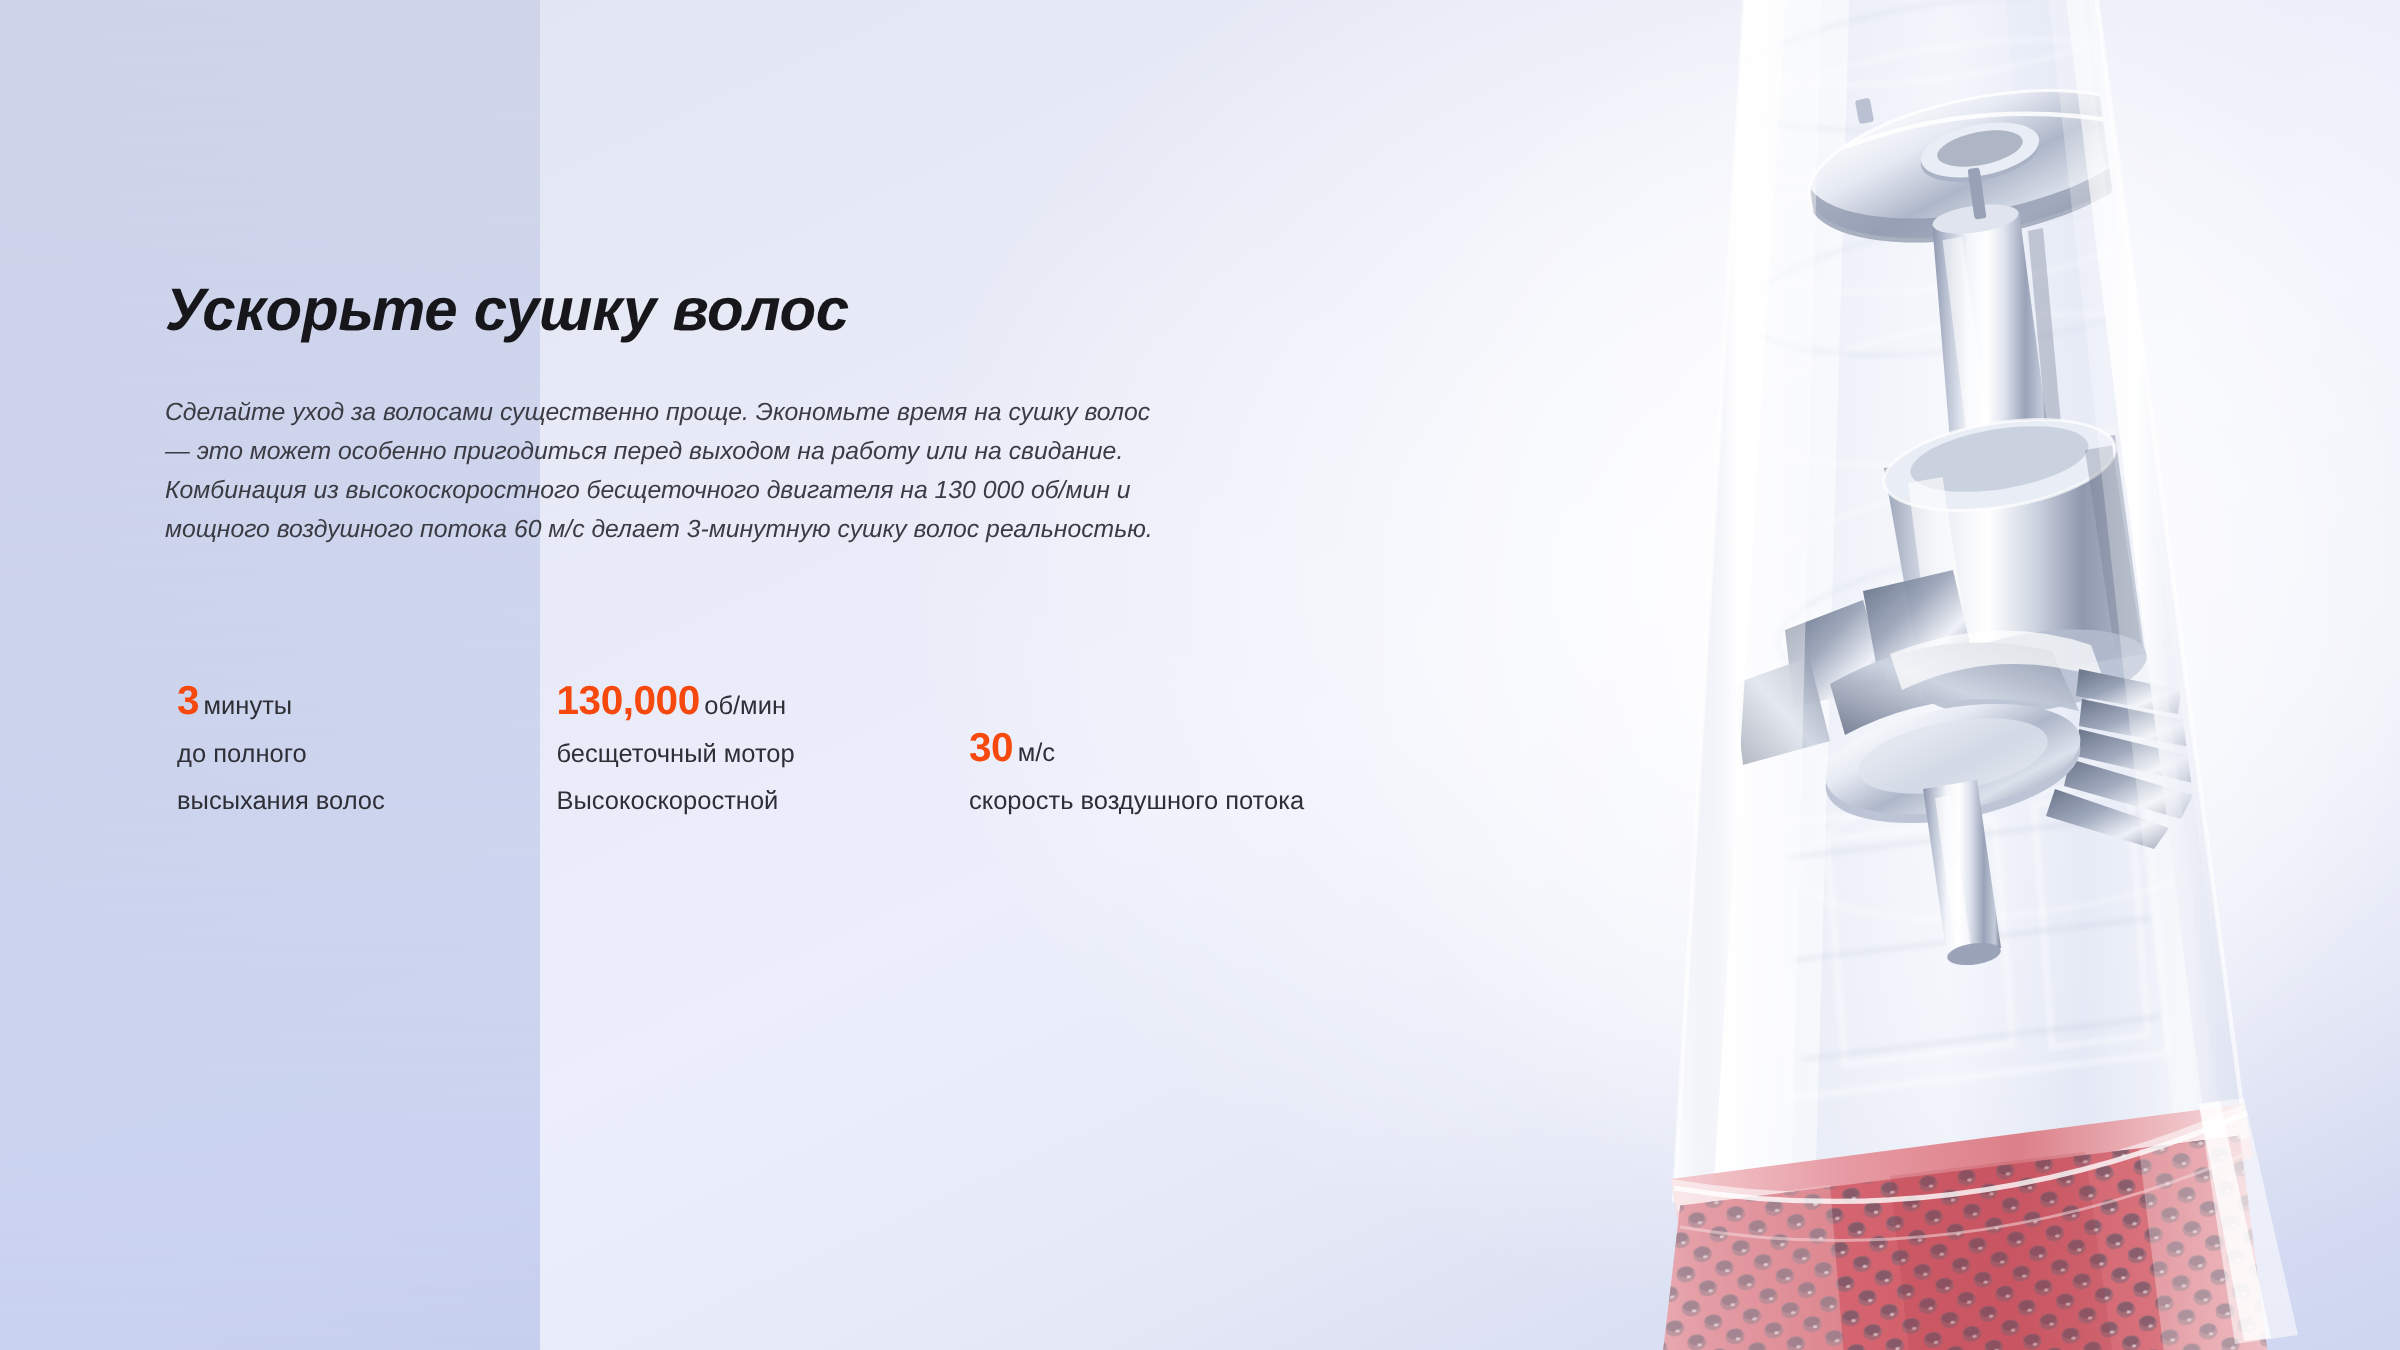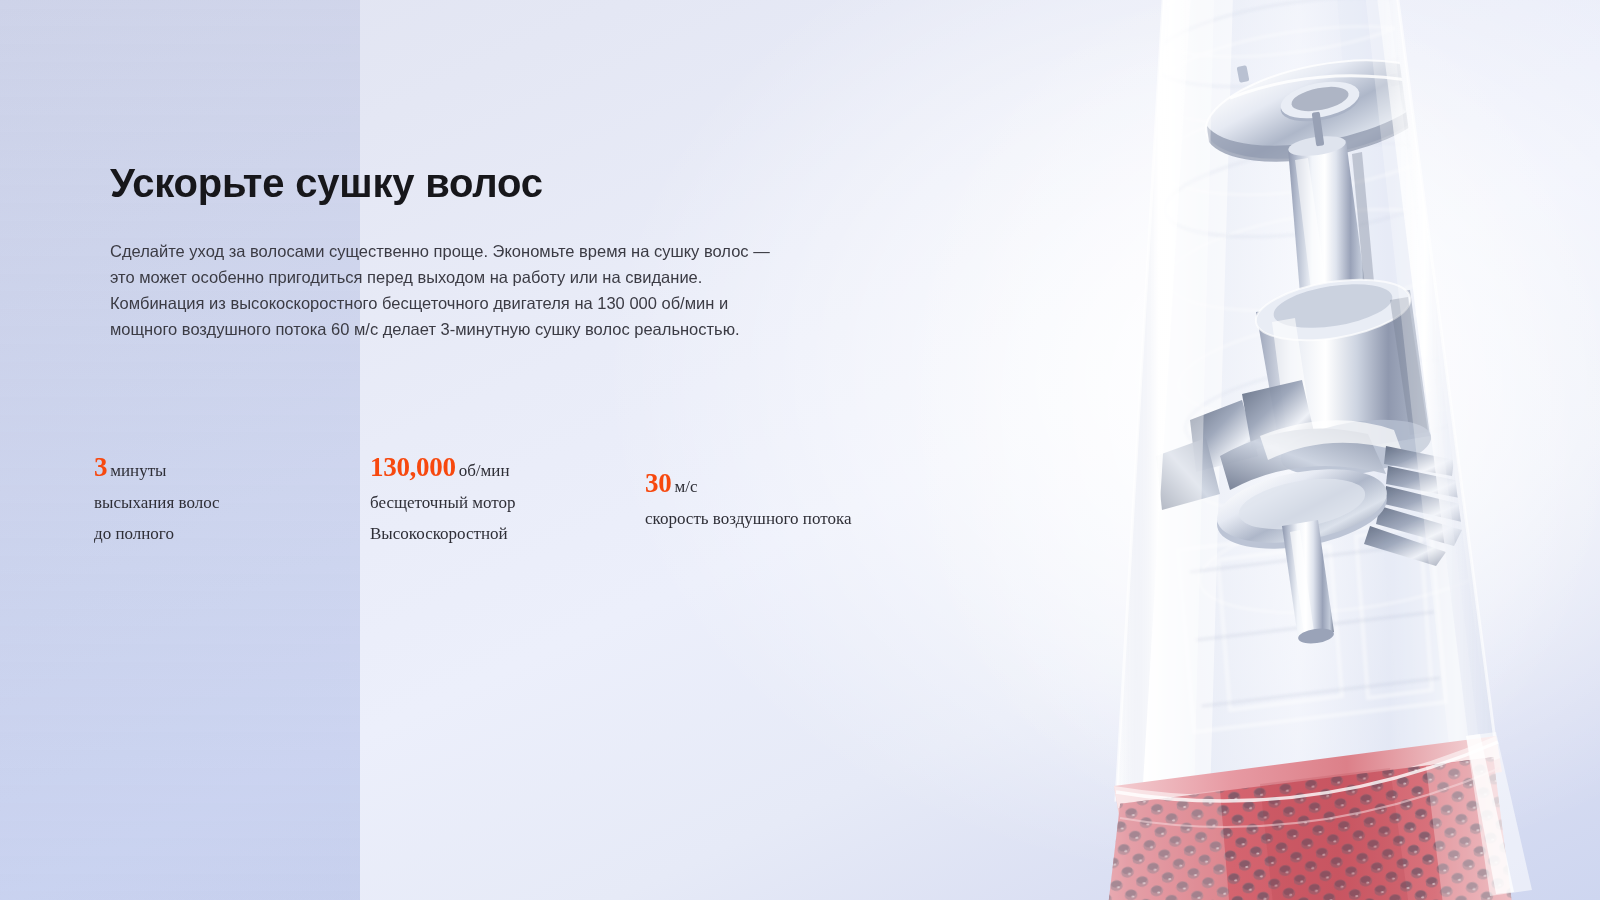--- a/index.html
+++ b/index.html
@@ -43,8 +43,9 @@
   
   .copy{
     position:absolute;
-    left:110px; top:160px;
+    left:110px; top:184px;
     width:700px;
+    font-style:italic;
   }
   .headline{
     font-size:40px;

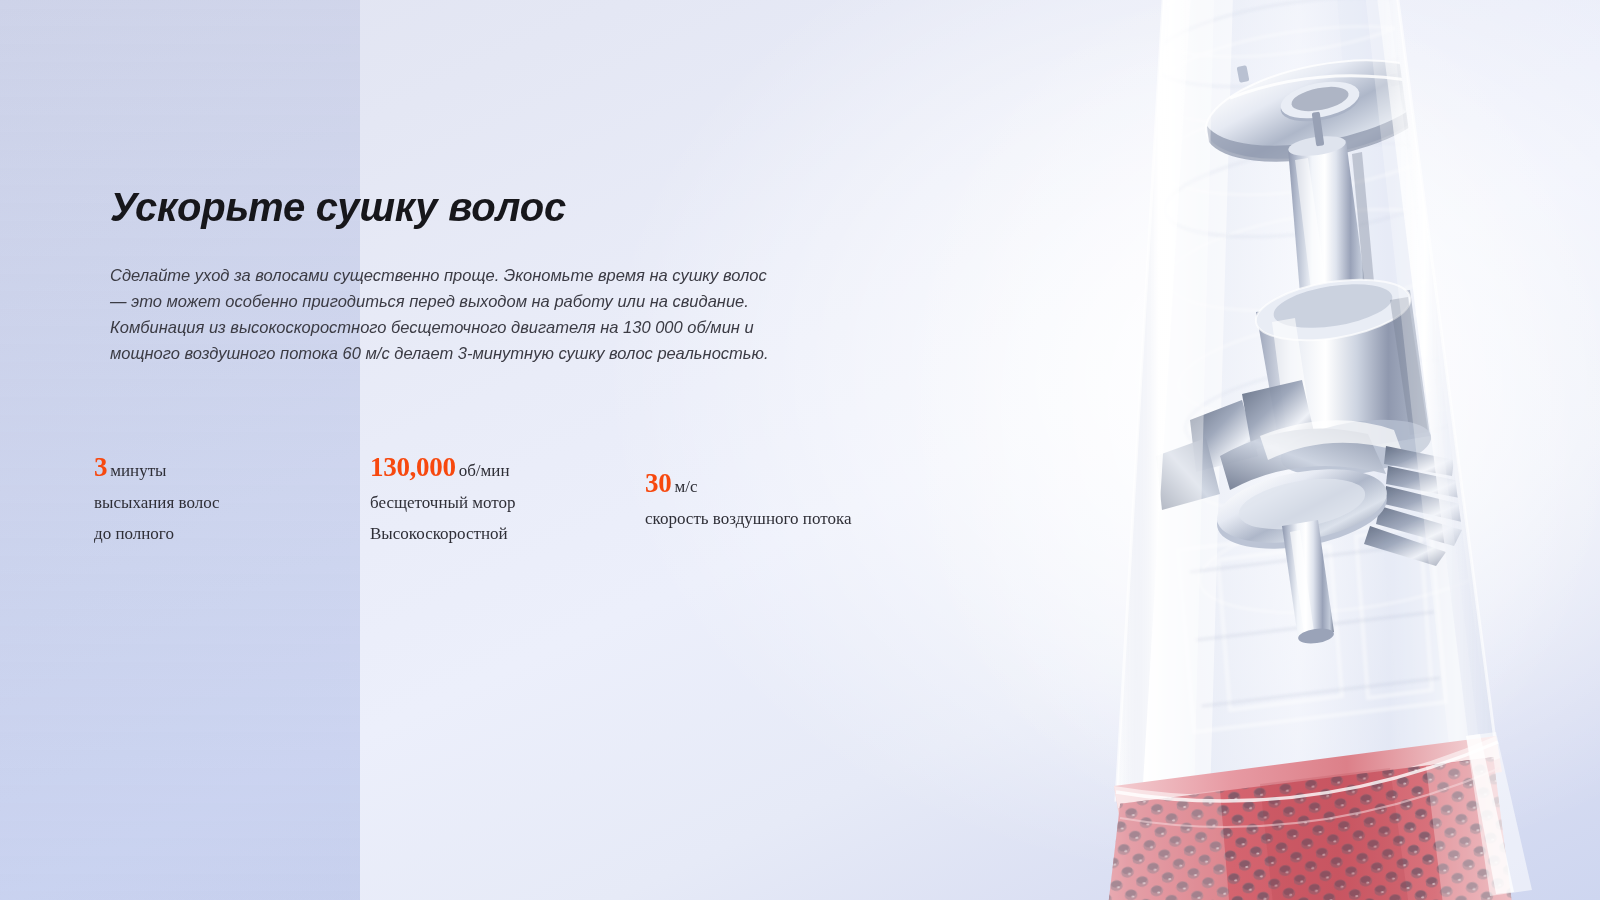--- a/index.html
+++ b/index.html
@@ -66,10 +66,9 @@
   
   .stats{
     position:absolute;
-    left:94px; top:452px;
+    left:118px; top:452px;
     display:flex;
-    align-items:center;
-    font-family:Liberation Serif, serif;
+    align-items:flex-end;
   }
   .stat{ position:relative; }
   .stat-1{ width:253px; }

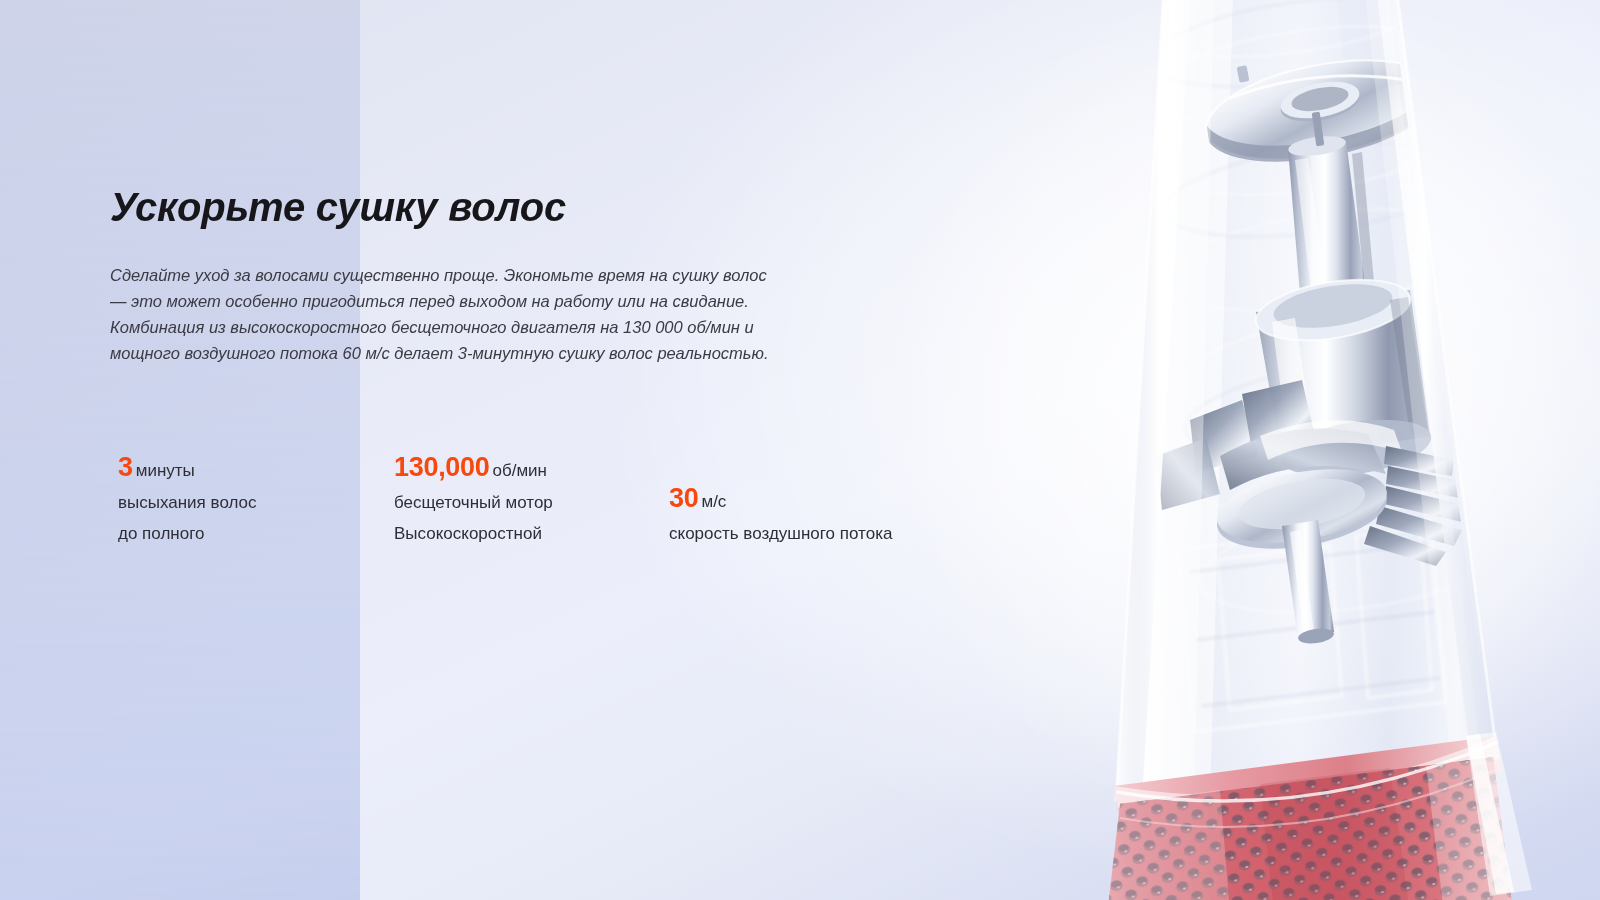--- a/index.html
+++ b/index.html
@@ -72,7 +72,7 @@
   }
   .stat{ position:relative; }
   .stat-1{ width:253px; }
-  .stat-2{ width:275px;margin-left:23px; }
+  .stat-2{ width:275px; }
   .stat-3{ width:auto; }
 
   .stat-head{

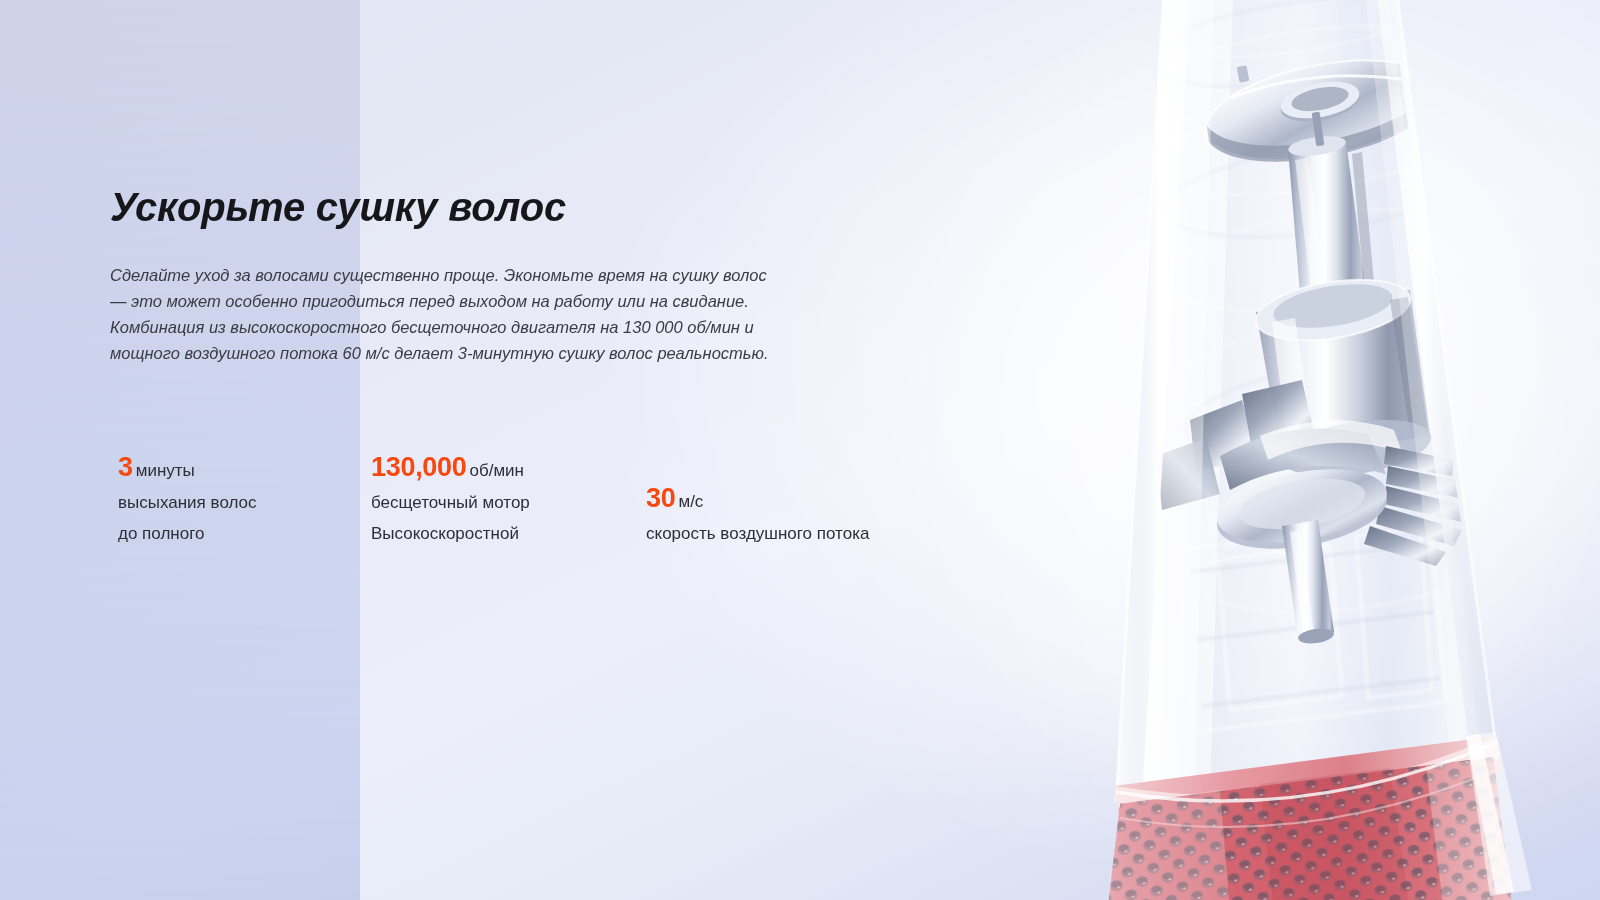--- a/index.html
+++ b/index.html
@@ -383,8 +383,8 @@
       <div class="stat-head">
         <span class="stat-value">3</span><span class="stat-unit">минуты</span>
       </div>
+      <div class="stat-desc">до полного</div>
       <div class="stat-desc">высыхания волос</div>
-      <div class="stat-desc">до полного</div>
     </div>
 
     <div class="stat stat-2">

